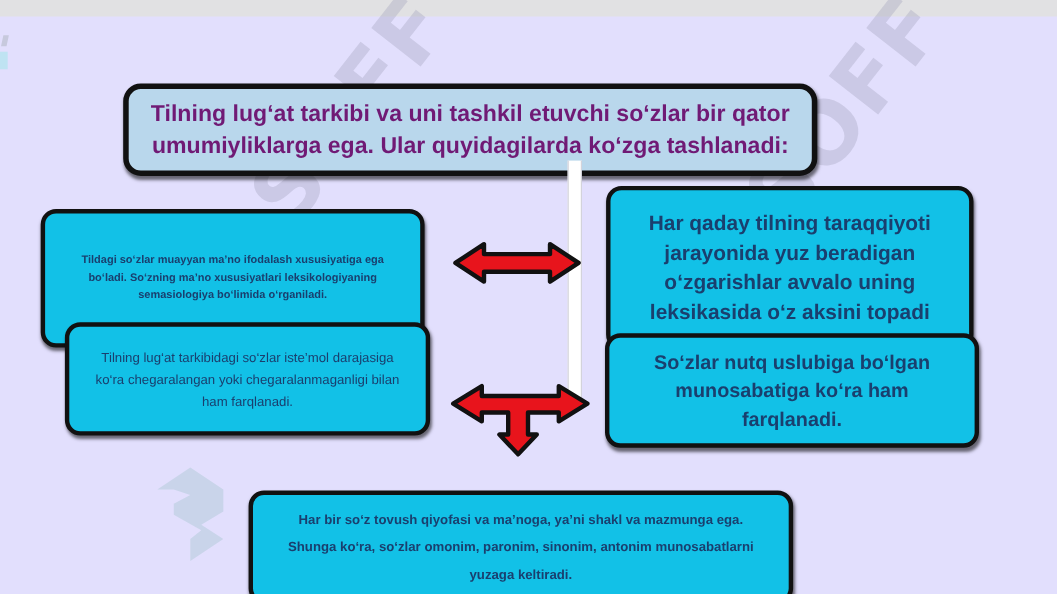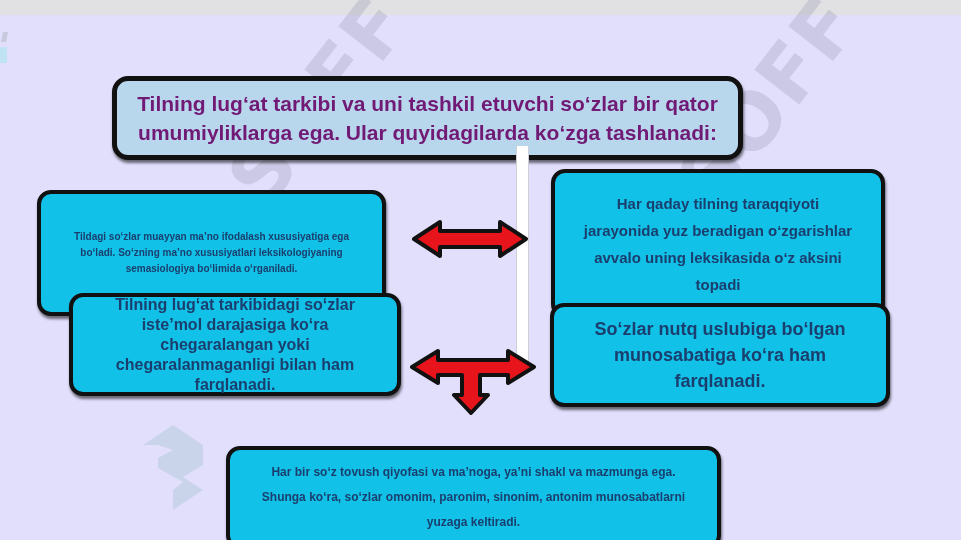--- a/index.html
+++ b/index.html
@@ -43,7 +43,7 @@
   }
   .box.cyan { background: #12c1e7; }
   .box.b1 { left: 37px; top: 172px; width: 349px; height: 126px; font-size: 10px; line-height: 16px; padding: 6px 30px; font-weight: bold; margin-top: 18px; }
-  .box.b2 { left: 551px; top: 169px; width: 334px; height: 149px; font-size: 15px; line-height: 27px; padding: 4px 26px; font-weight: bold; text-align: center; }
+  .box.b2 { left: 551px; top: 169px; width: 334px; height: 149px; font-size: 19px; line-height: 27px; padding: 4px 26px; font-weight: bold; text-align: center; }
   .box.b3 { left: 69px; top: 293px; width: 332px; height: 103px; font-size: 16px; line-height: 20px; padding: 6px 18px; font-weight: bold; }
   .box.b4 { left: 550px; top: 303px; width: 340px; height: 104px; font-size: 18px; line-height: 26px; padding: 6px 12px; font-weight: bold; }
   .box.b5 { left: 226px; top: 418px; width: 495px; height: 103px; font-size: 12px; line-height: 25px; padding: 6px 30px; font-weight: bold; margin-top: 28px; }

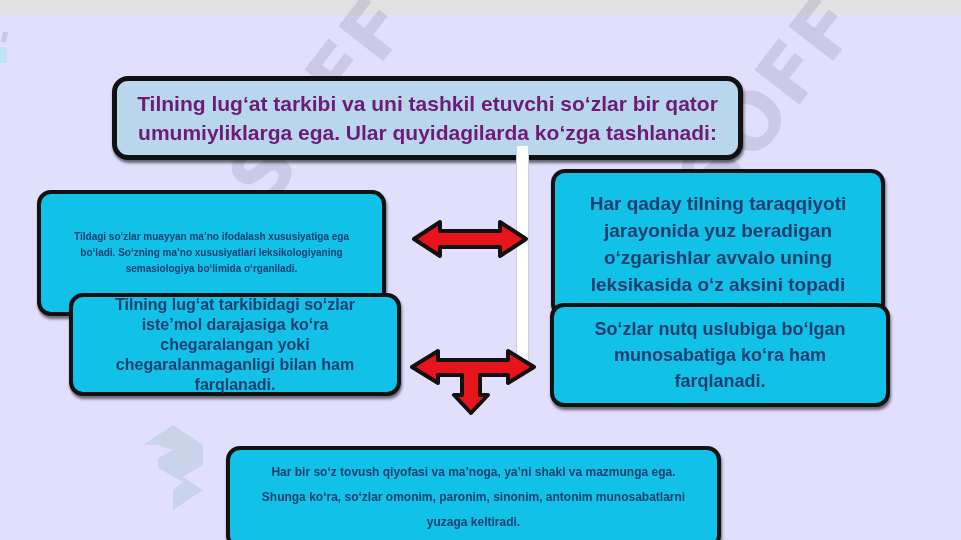--- a/index.html
+++ b/index.html
@@ -44,7 +44,7 @@
   .box.cyan { background: #12c1e7; }
   .box.b1 { left: 37px; top: 172px; width: 349px; height: 126px; font-size: 10px; line-height: 16px; padding: 6px 30px; font-weight: bold; margin-top: 18px; }
   .box.b2 { left: 551px; top: 169px; width: 334px; height: 149px; font-size: 19px; line-height: 27px; padding: 4px 26px; font-weight: bold; text-align: center; }
-  .box.b3 { left: 69px; top: 293px; width: 332px; height: 103px; font-size: 16px; line-height: 20px; padding: 6px 18px; font-weight: bold; }
+  .box.b3 { left: 59px; top: 293px; width: 332px; height: 103px; font-size: 12px; line-height: 20px; padding: 6px 18px; font-weight: normal; }
   .box.b4 { left: 550px; top: 303px; width: 340px; height: 104px; font-size: 18px; line-height: 26px; padding: 6px 12px; font-weight: bold; }
   .box.b5 { left: 226px; top: 418px; width: 495px; height: 103px; font-size: 12px; line-height: 25px; padding: 6px 30px; font-weight: bold; margin-top: 28px; }
 

